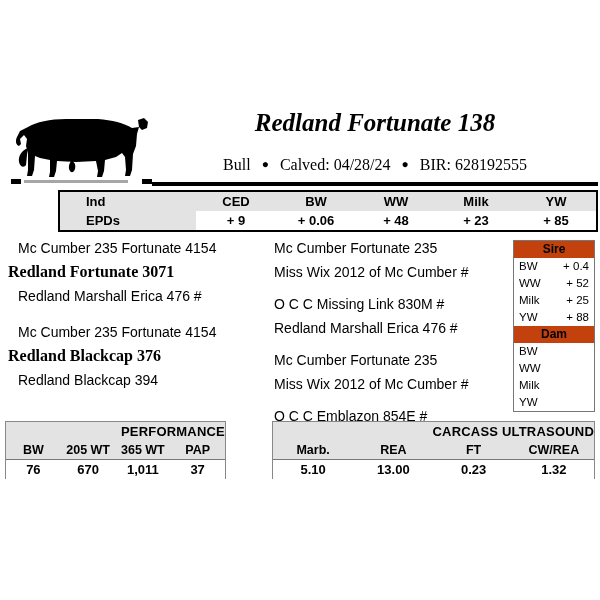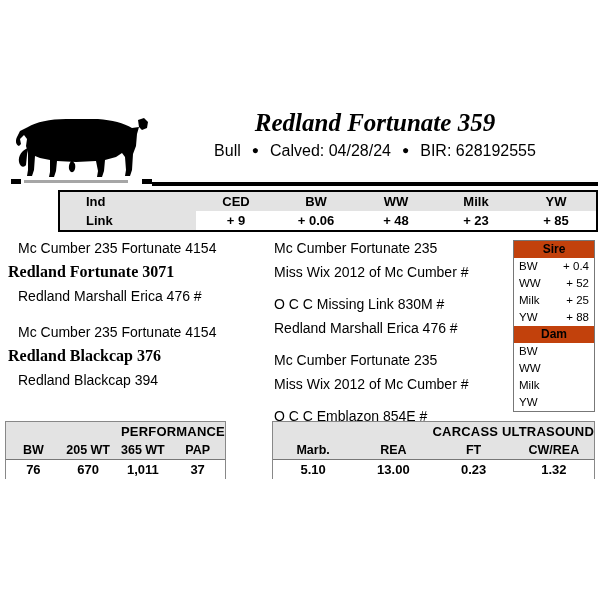--- a/index.html
+++ b/index.html
@@ -268,7 +268,7 @@
     </div>
 
     <div id="title-wrap">
-      <div id="animal-name">Redland Fortunate 359</div>
+      <div id="animal-name">Redland Fortunate 138</div>
       <div id="subline">
         <span>Bull</span><span class="sep"></span><span class="dot">●</span><span class="sep"></span><span>Calved:</span>&nbsp;<span>04/28/24</span><span class="sep"></span><span class="dot">●</span><span class="sep"></span><span>BIR:</span>&nbsp;<span>628192555</span>
       </div>

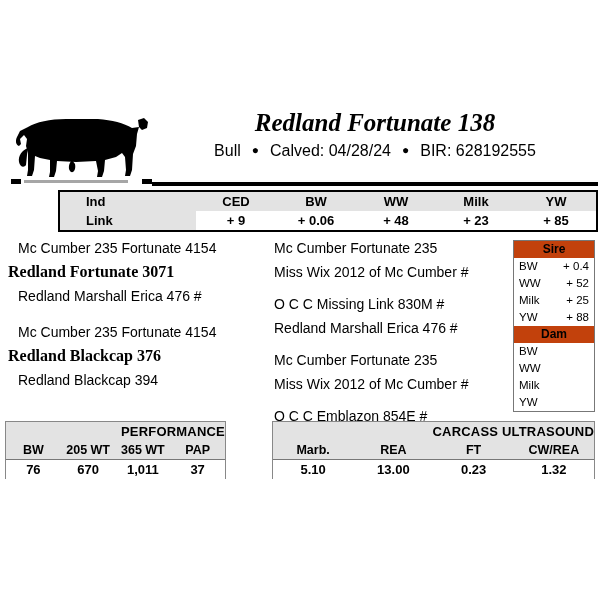--- a/index.html
+++ b/index.html
@@ -75,11 +75,11 @@
     white-space: nowrap;
   }
   #subline {
-    font-family: Liberation Sans, sans-serif;
+    font-family: Liberation Serif, serif;
     font-size: 16px;
     line-height: 22px;
     white-space: nowrap;
-    margin-top: 1px;
+    margin-top: 15px;
   }
   #subline .dot {
     font-size: 12px;

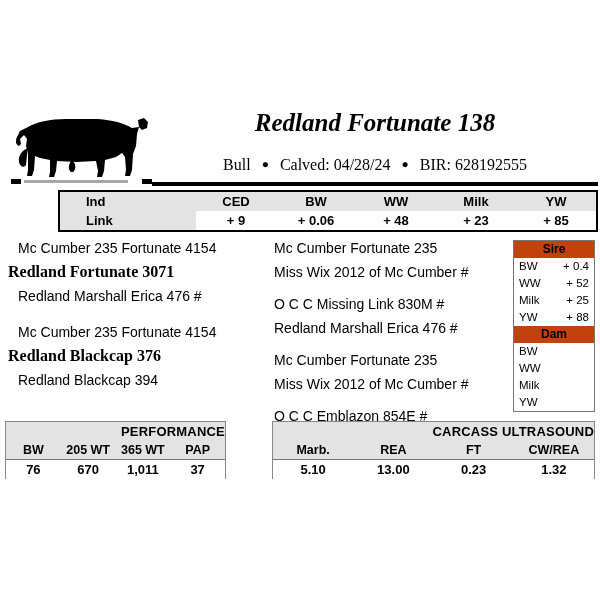--- a/index.html
+++ b/index.html
@@ -289,7 +289,7 @@
         <td>YW</td>
       </tr>
       <tr class="vals">
-        <td class="lbl">Link</td>
+        <td class="lbl">EPDs</td>
         <td class="val">+ 9</td>
         <td class="val">+ 0.06</td>
         <td class="val">+ 48</td>

